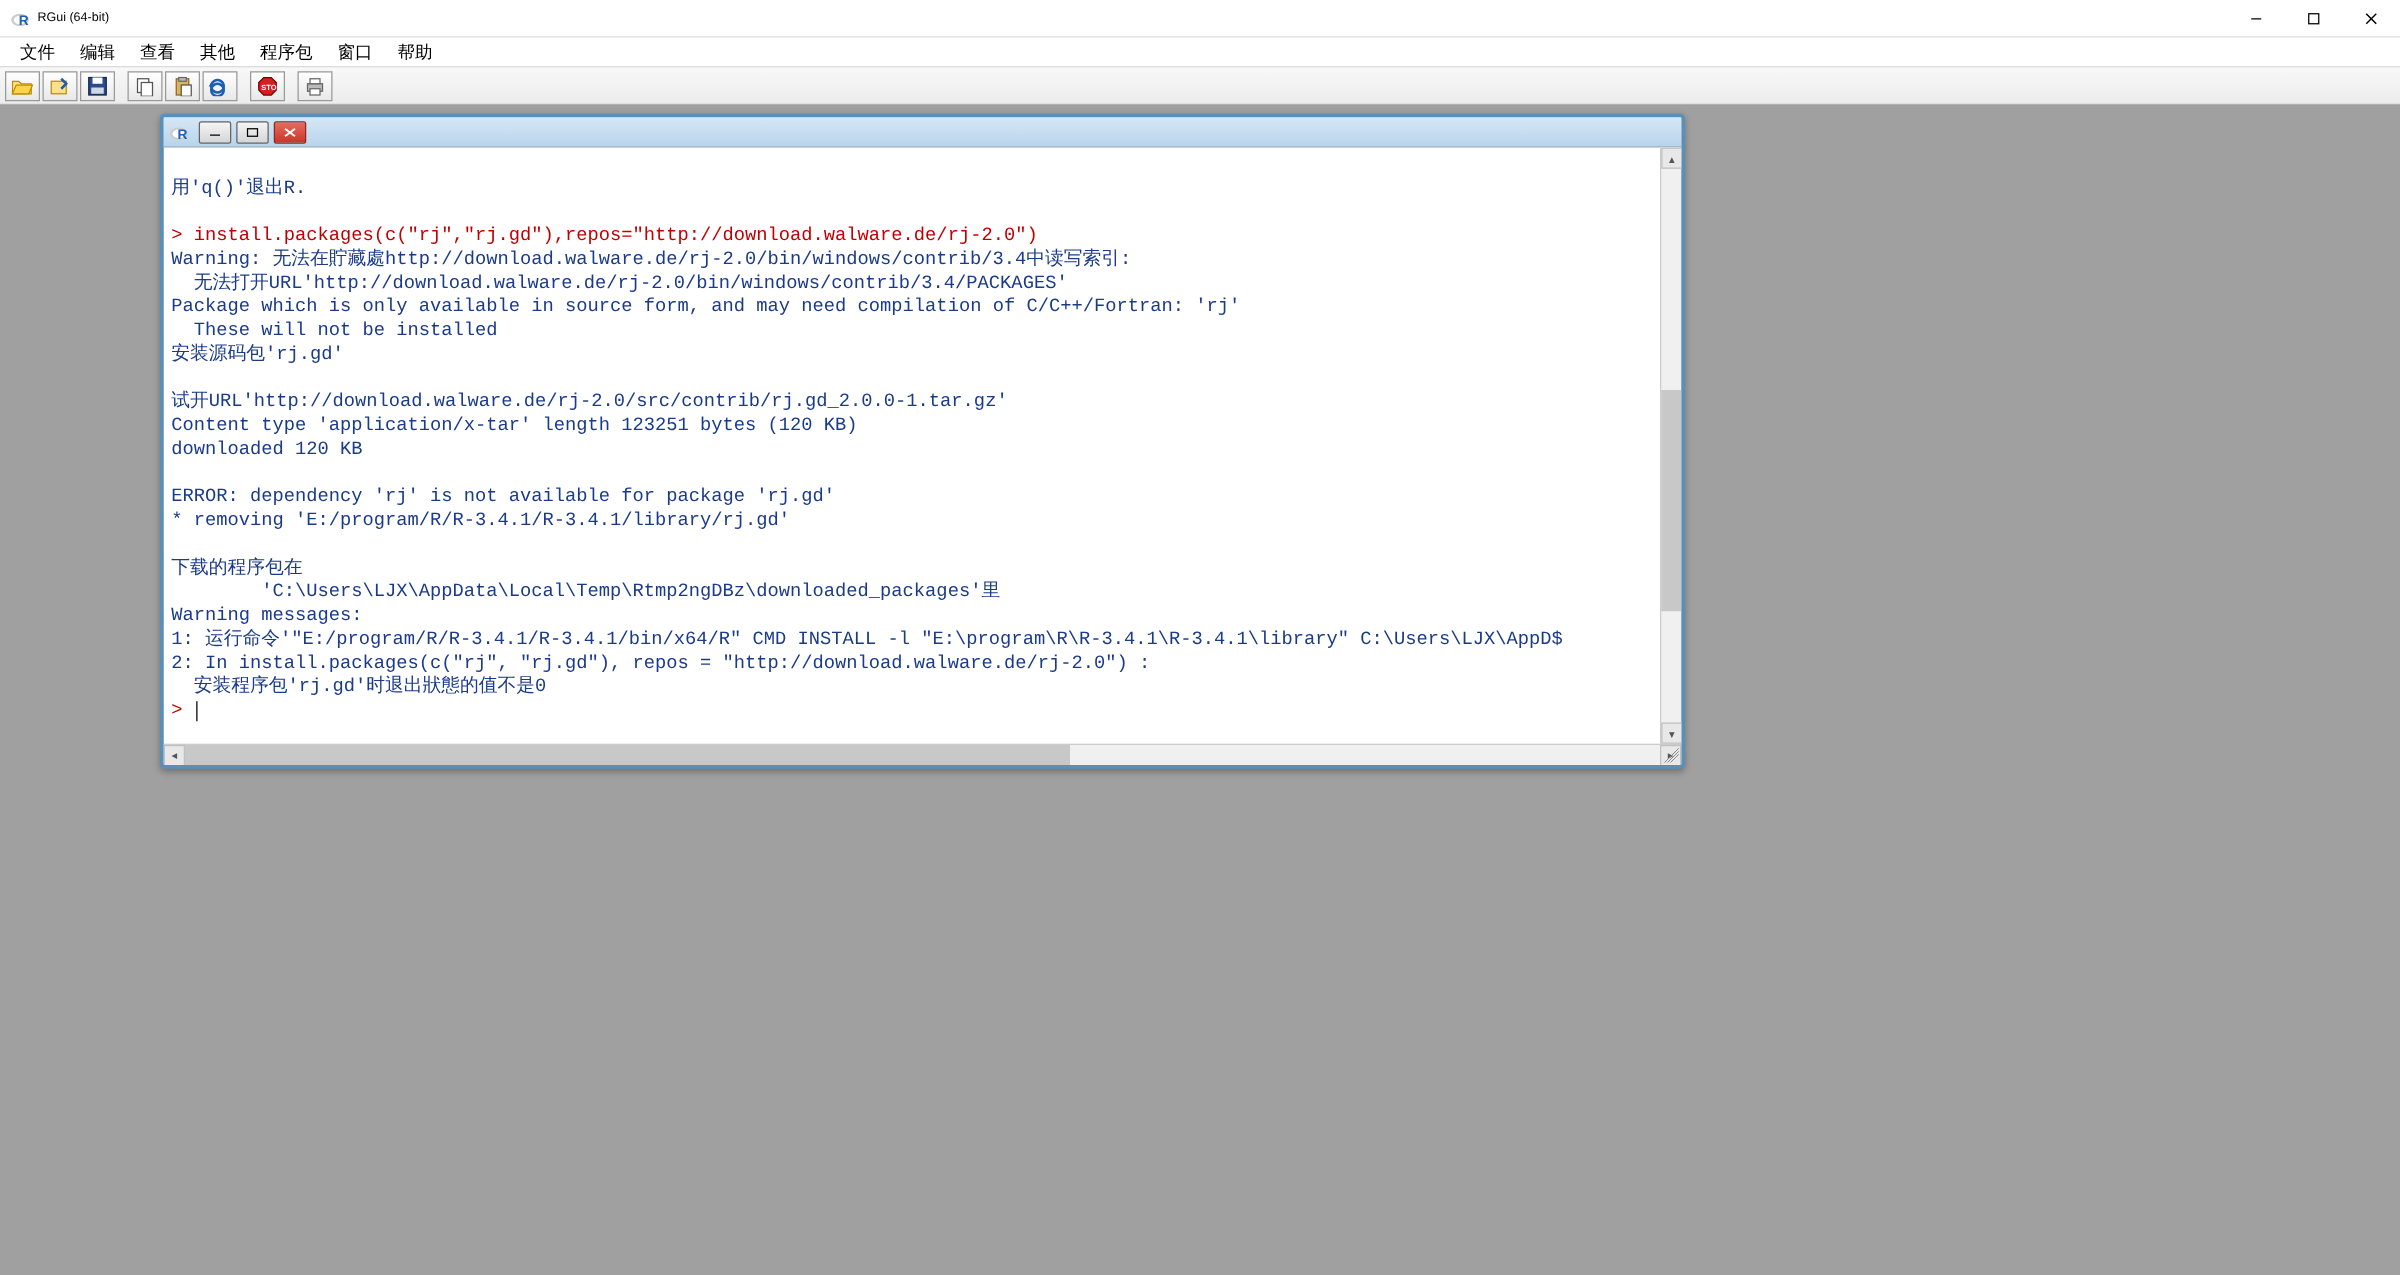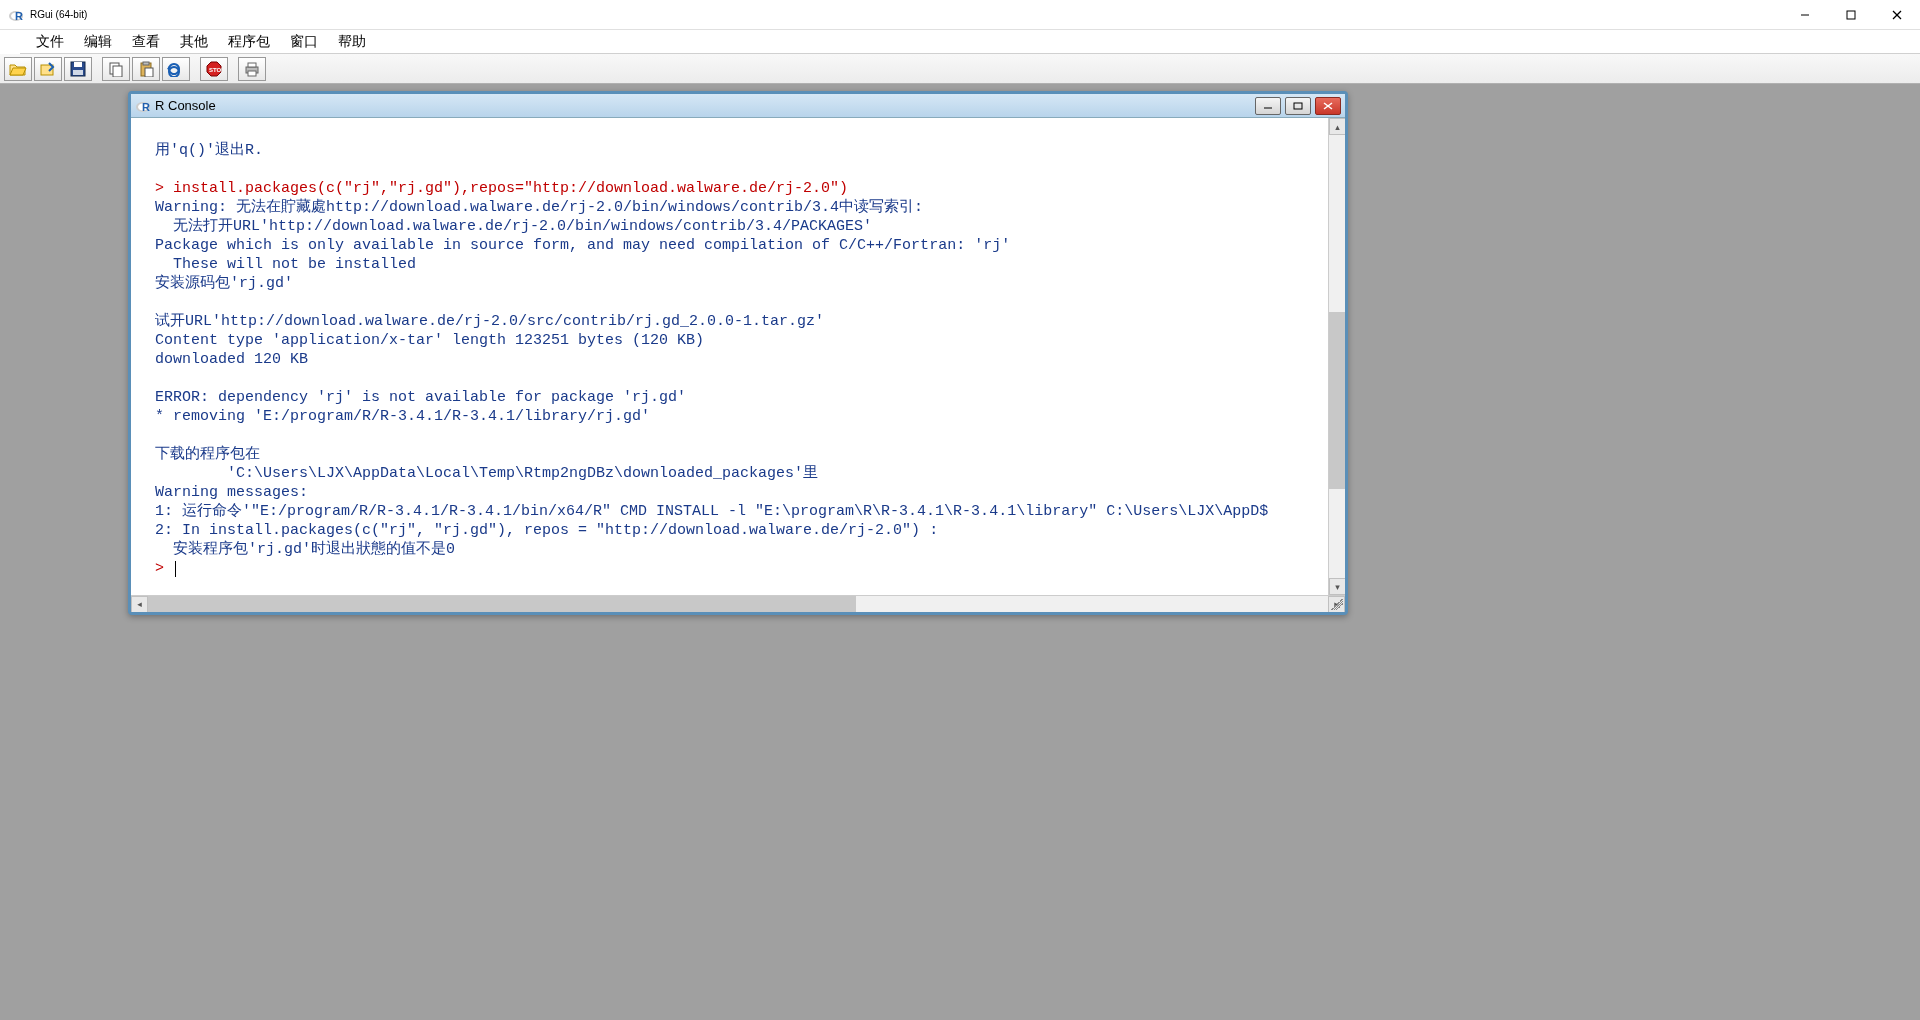--- a/index.html
+++ b/index.html
@@ -39,7 +39,6 @@
   align-items: center;
   padding: 0 6px;
   border-bottom: 1px solid #d0d0d0;
-  margin-left: 20px;
 }
 .menubar .menu-item {
   padding: 2px 10px;

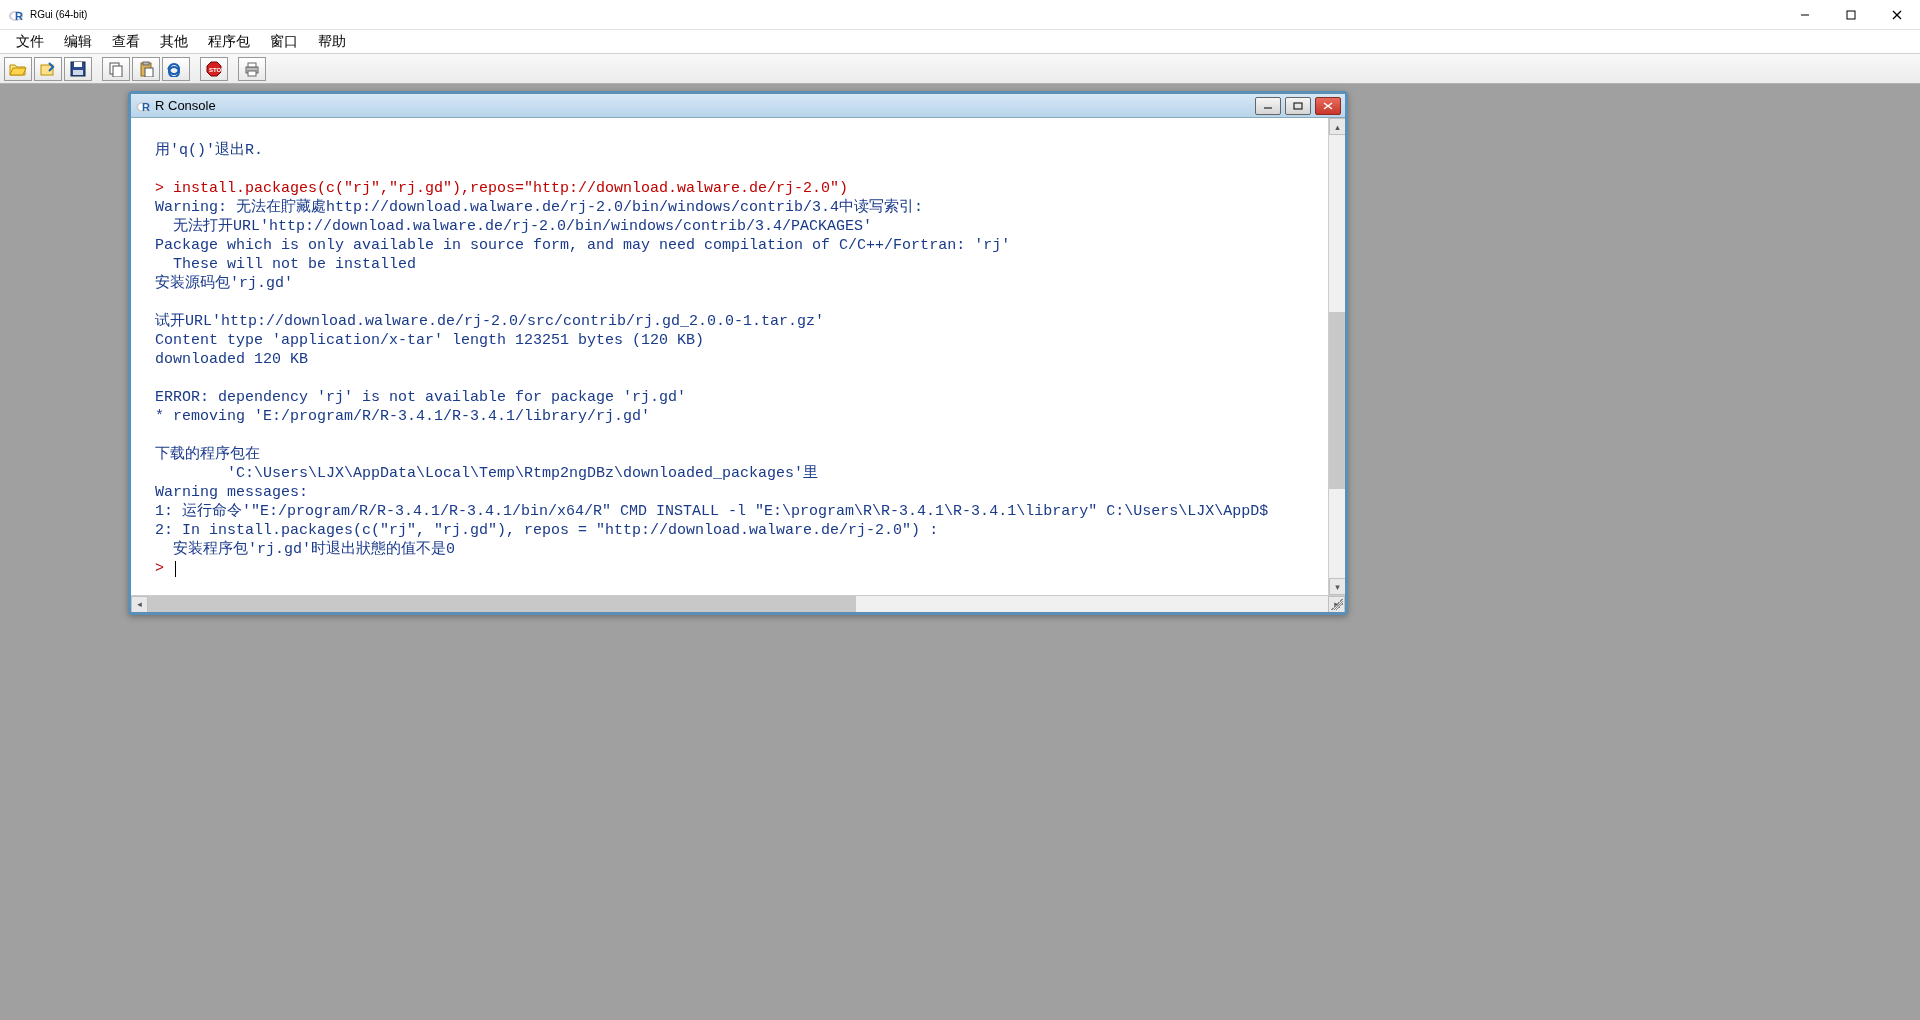--- a/index.html
+++ b/index.html
@@ -280,7 +280,6 @@
             <text x="7" y="13" font-family="Arial" font-weight="bold" font-size="11" fill="#2060b0">R</text>
           </svg>
       </span>
-      <span class="ctitle">R Console</span>
       <div class="cbtn">
           <svg width="10" height="8">
             <line x1="1" y1="6" x2="9" y2="6" stroke="#000"></line>

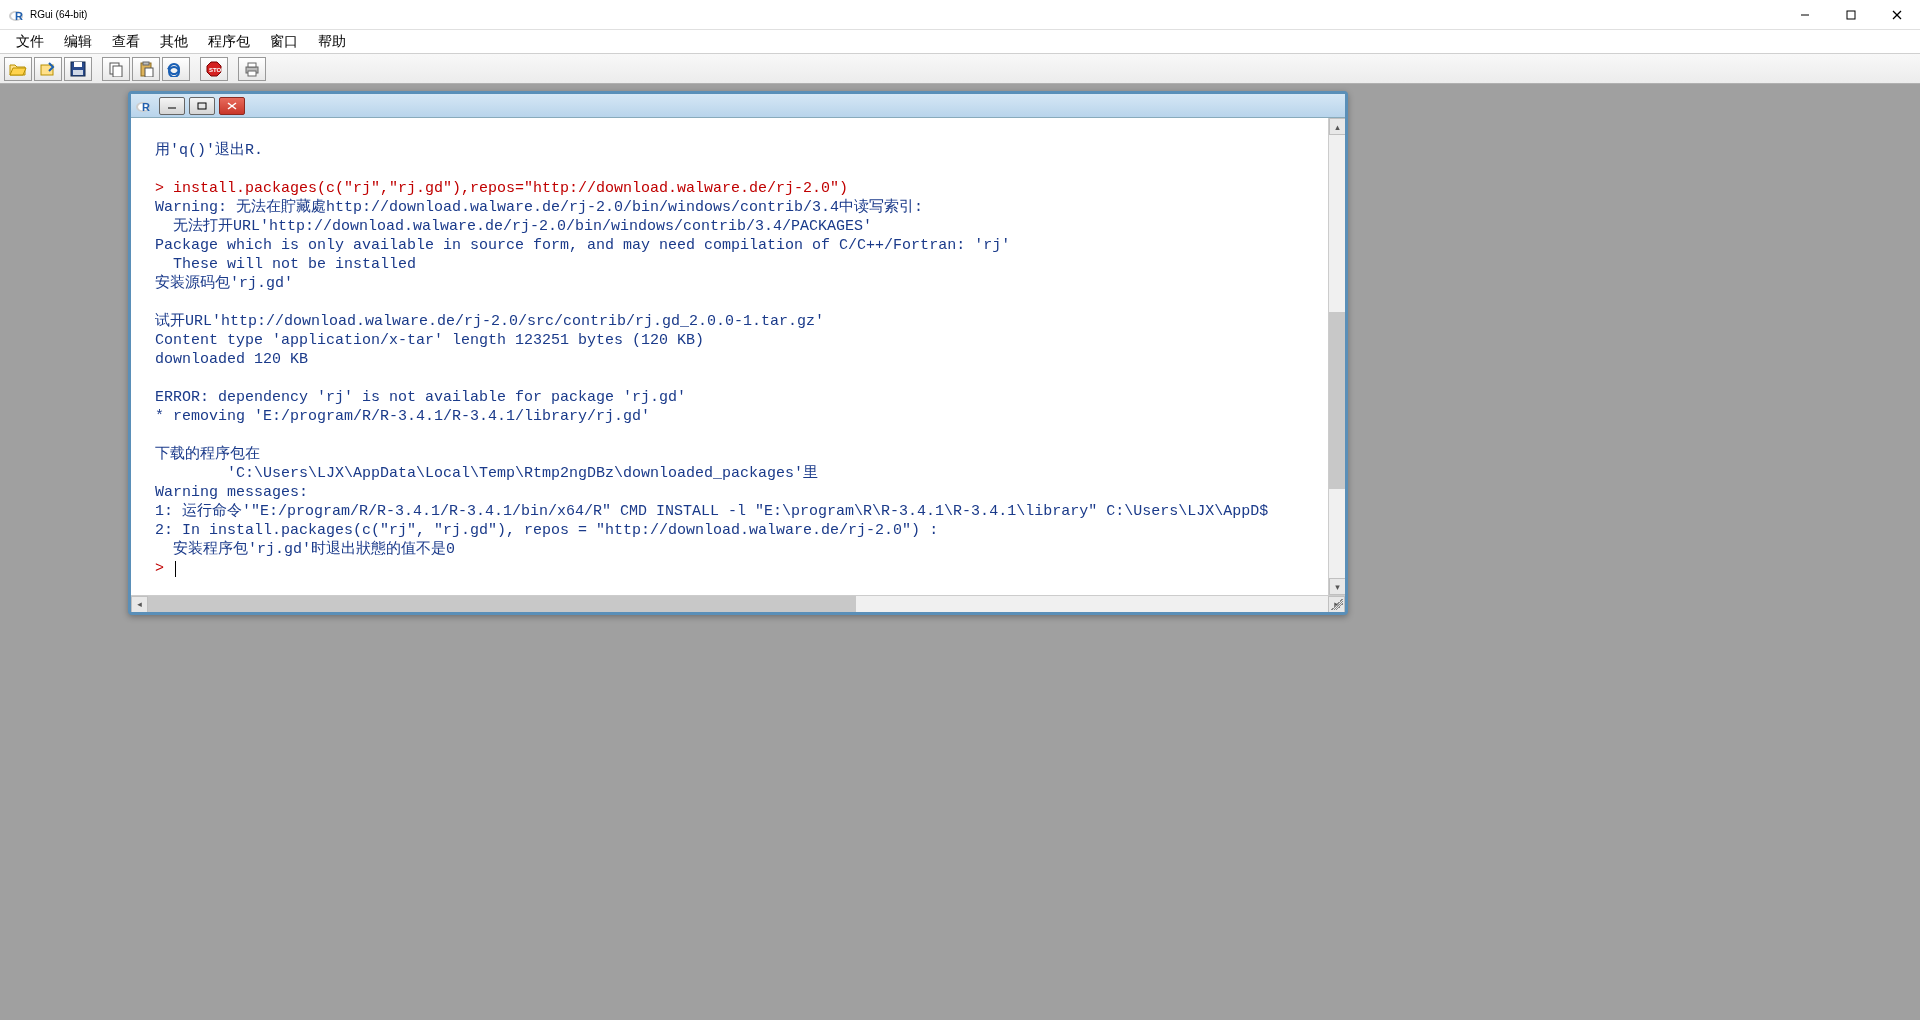--- a/index.html
+++ b/index.html
@@ -114,7 +114,7 @@
   font-size: 15px;
   line-height: 19px;
   color: #1a3a8a;
-  padding: 4px 24px;
+  padding: 4px 6px;
   white-space: pre;
   flex: 1;
   overflow: hidden;

